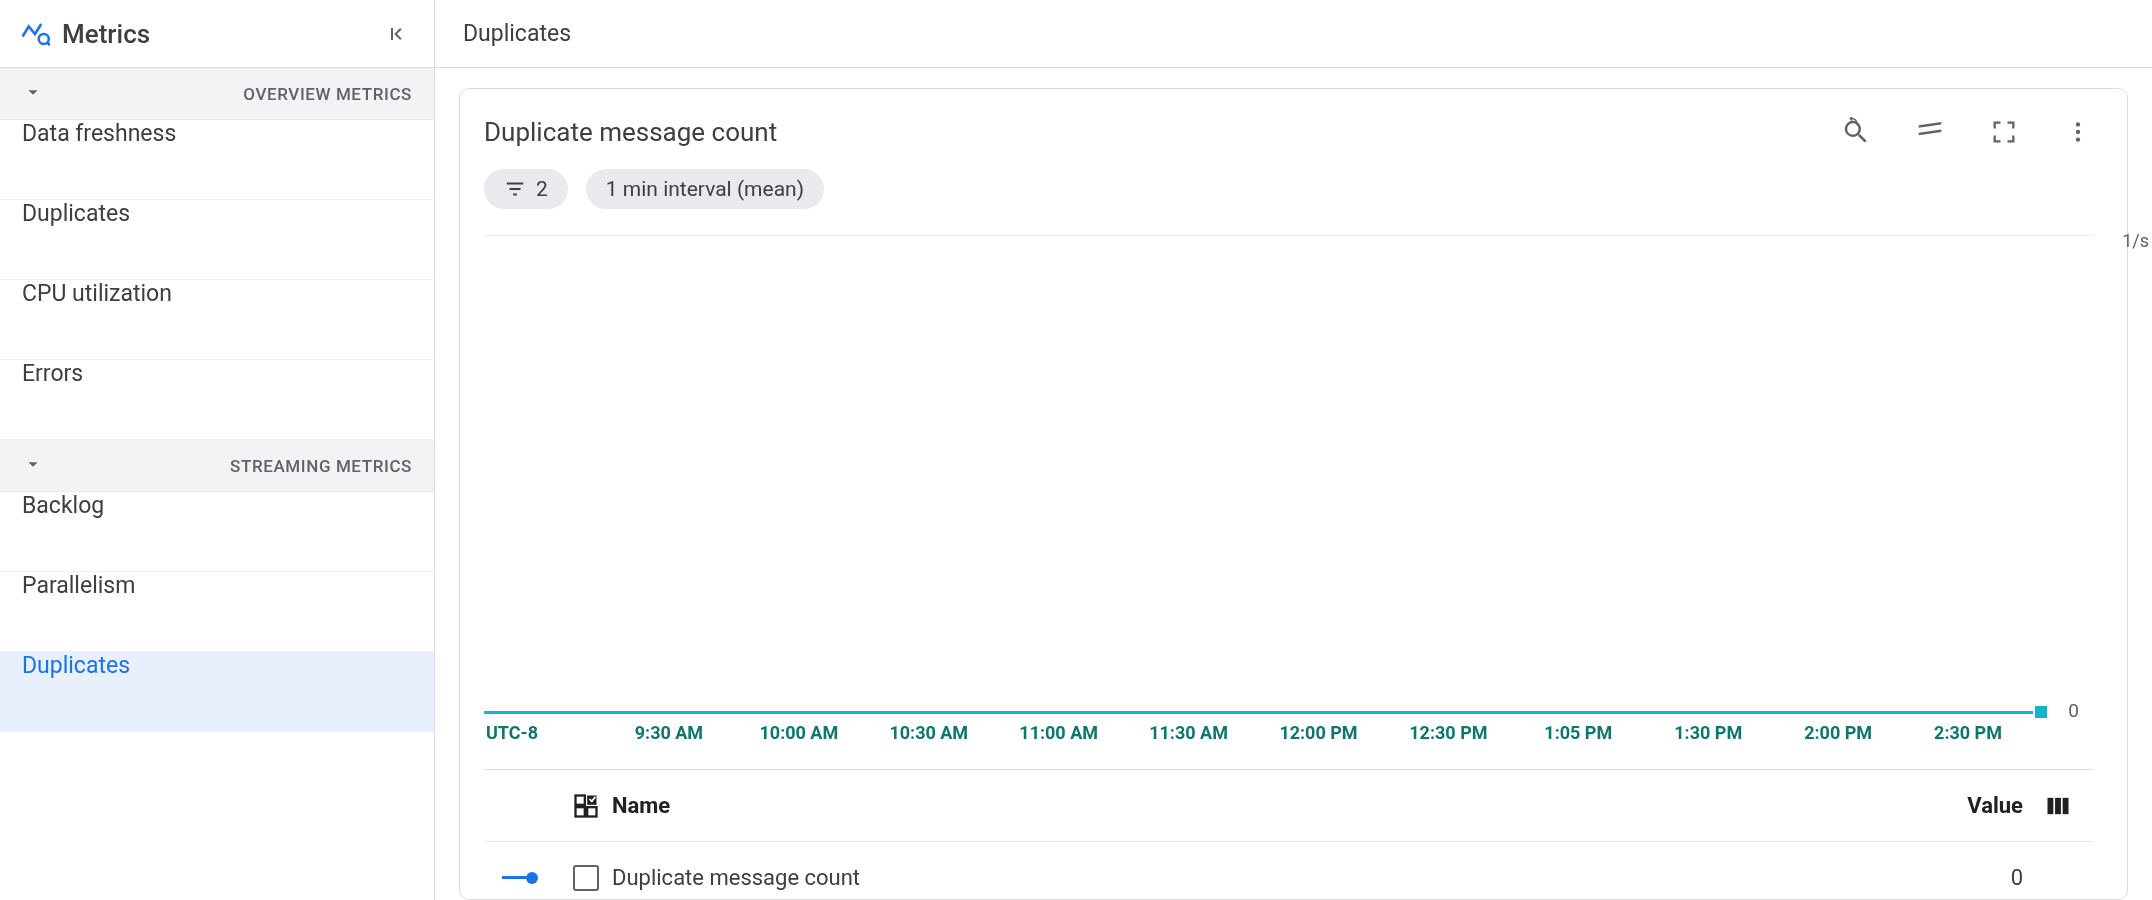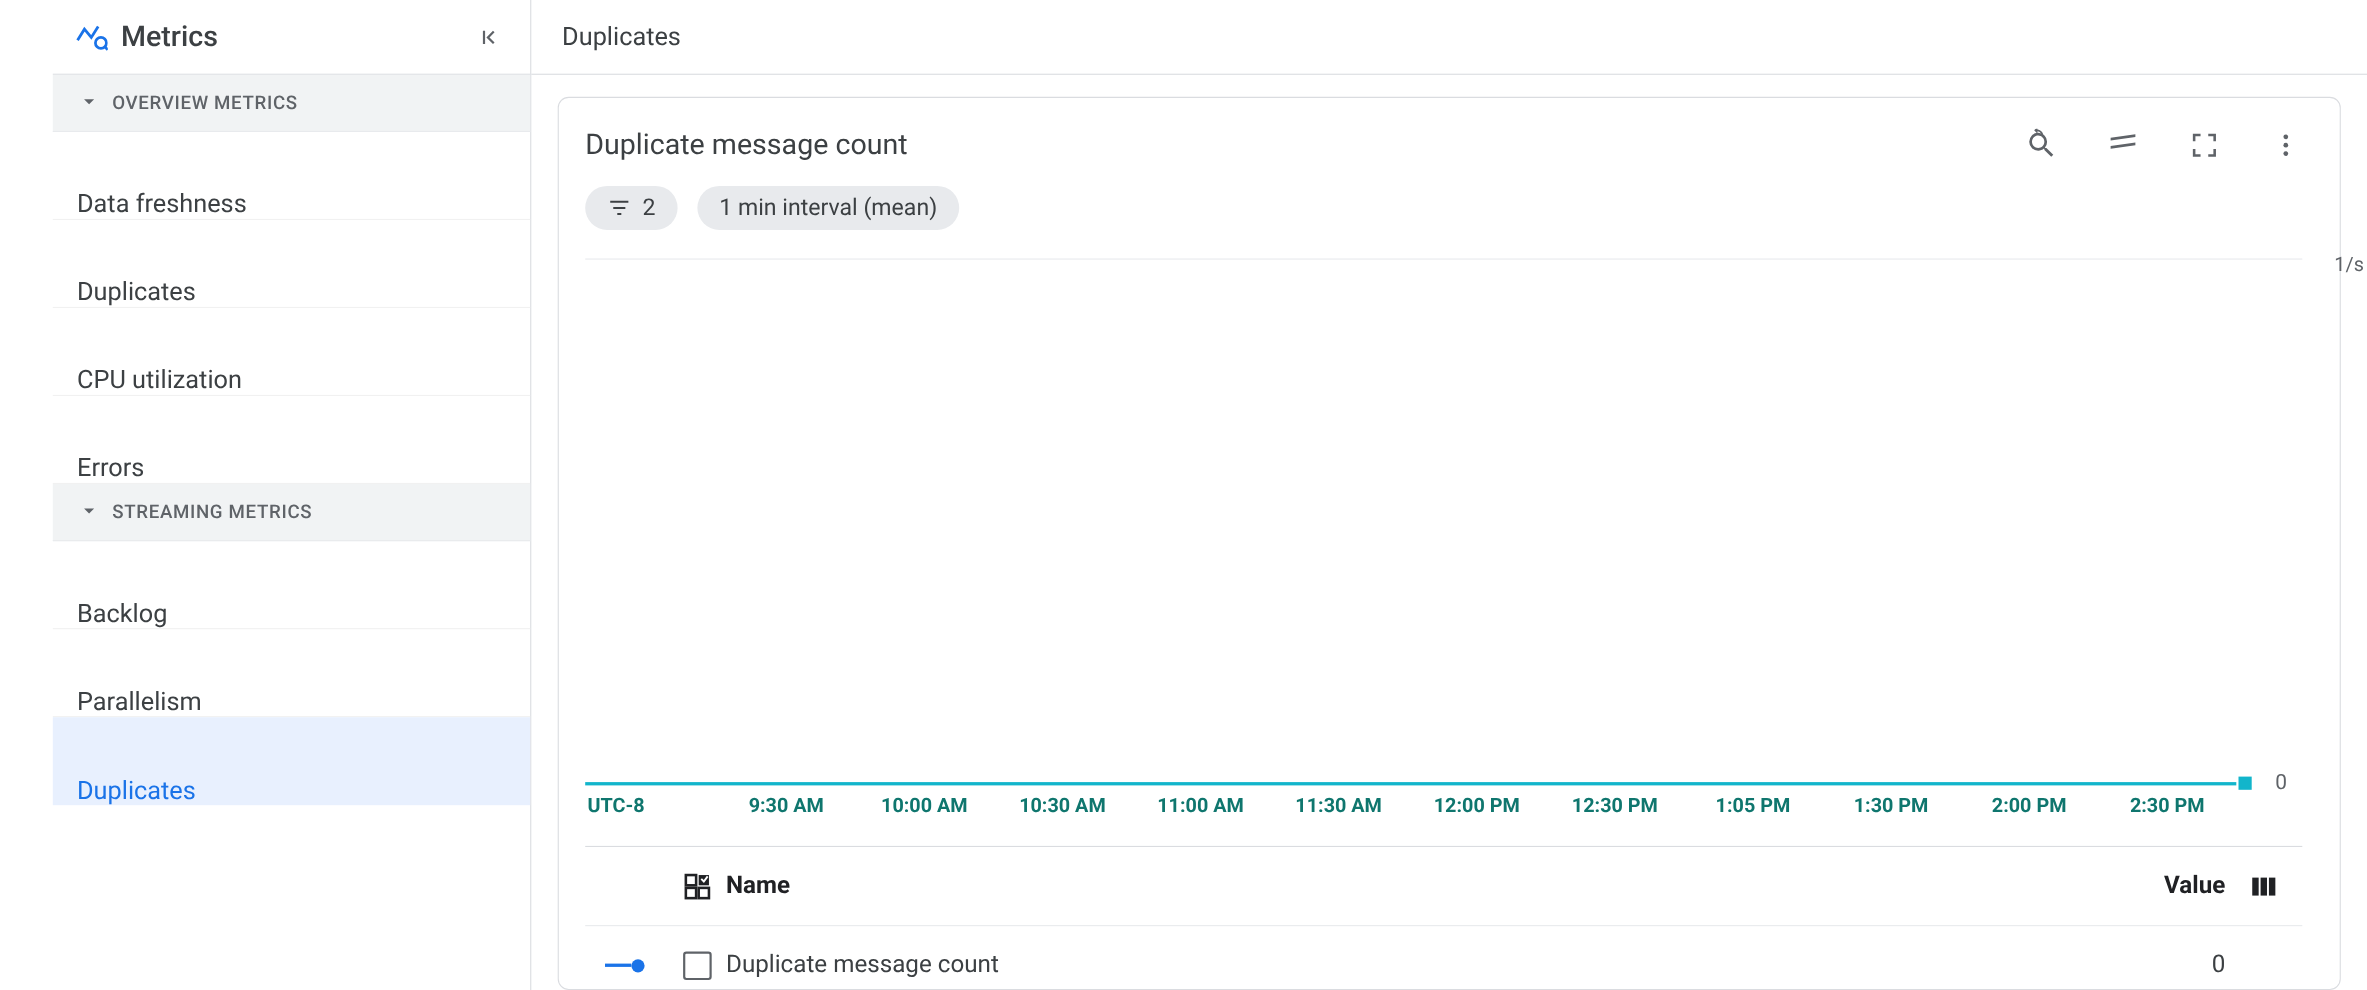--- a/index.html
+++ b/index.html
@@ -22,7 +22,6 @@
     border-right: 1px solid #dadce0;
     display: flex;
     flex-direction: column;
-    margin-left: 48px;
   }
   .sidebar-header {
     display: flex;

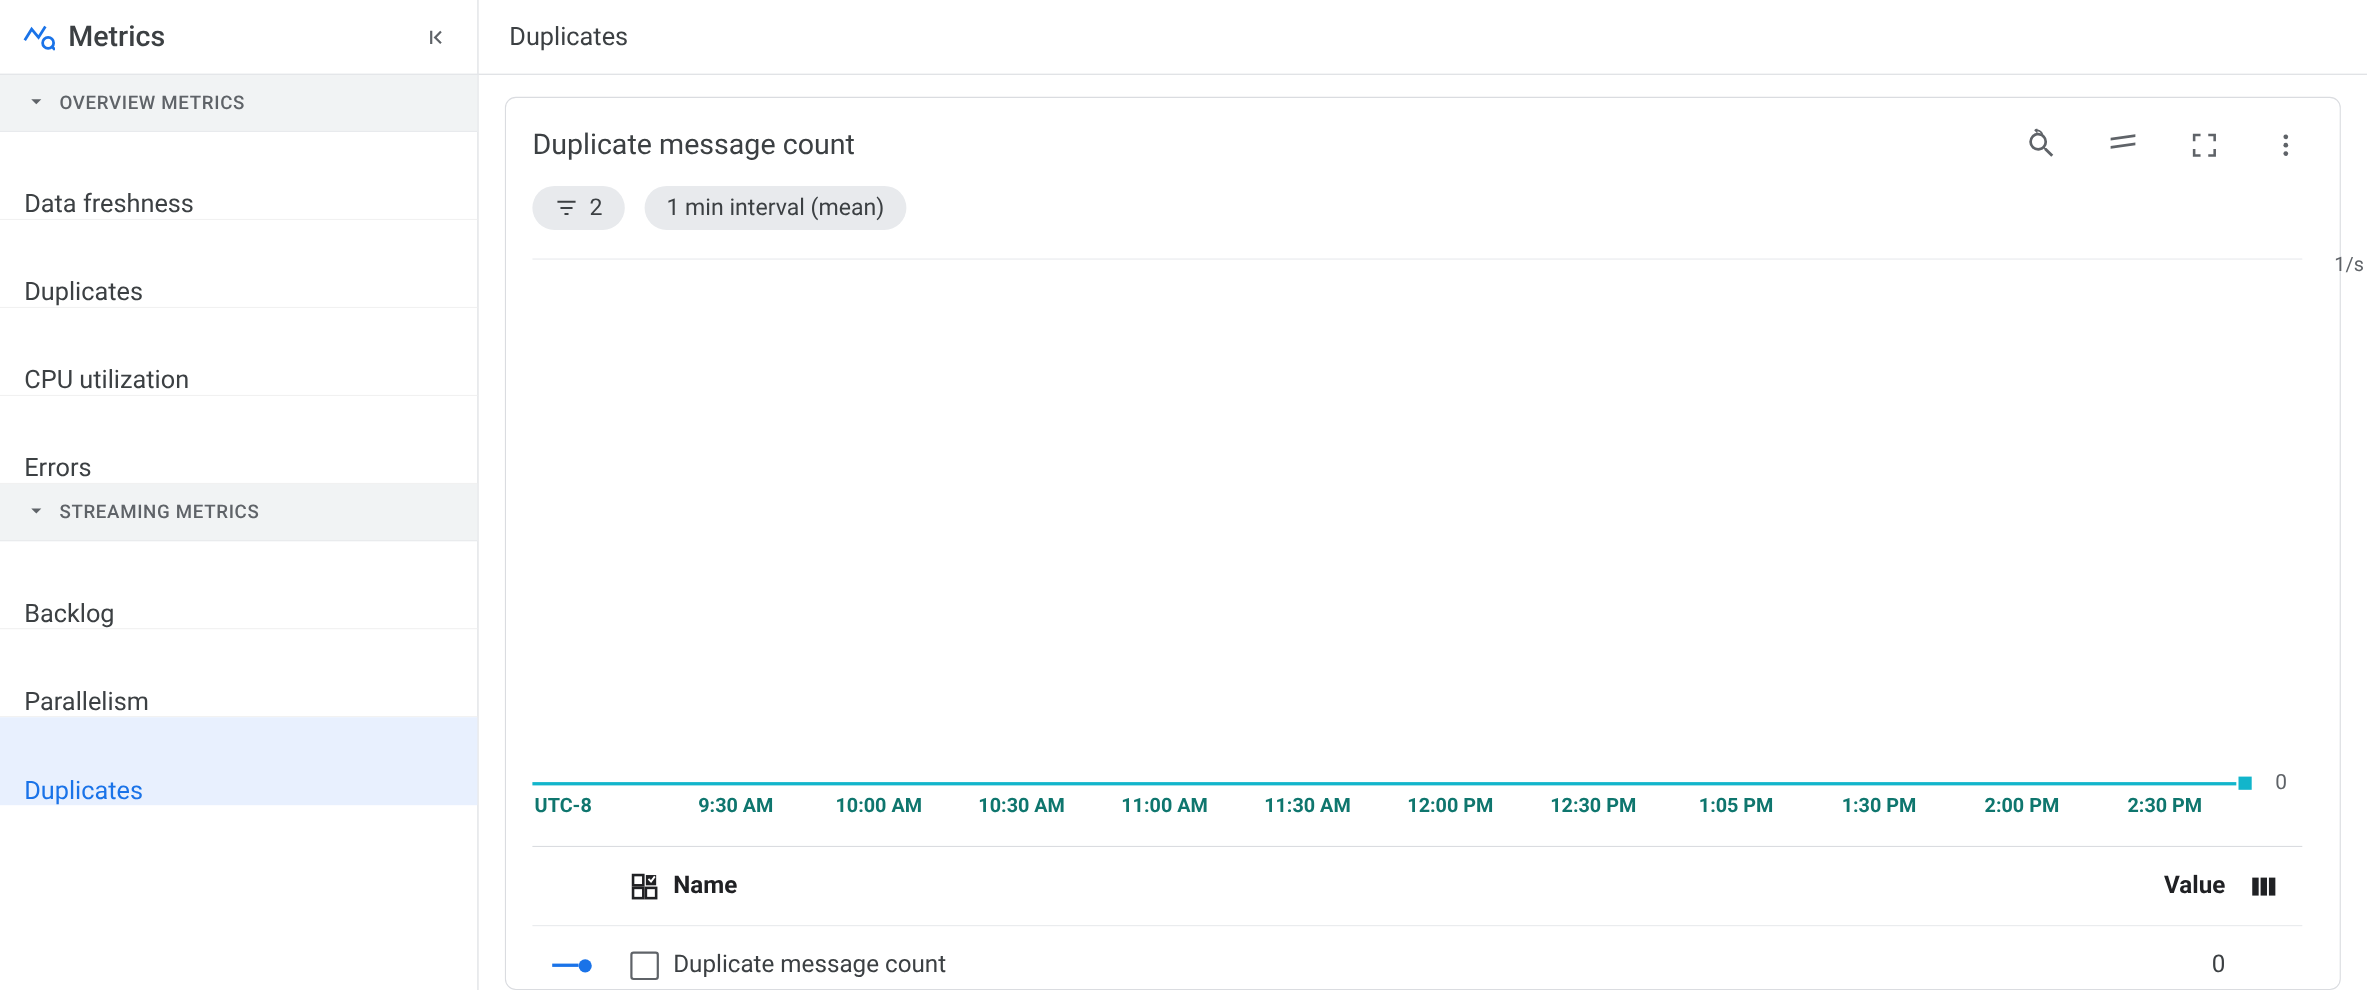--- a/index.html
+++ b/index.html
@@ -58,6 +58,7 @@
     border-bottom: 1px solid #e8eaed;
     cursor: pointer;
     gap: 10px;
+    justify-content: space-between;
   }
   .section-header .chev {
     color: #5f6368;

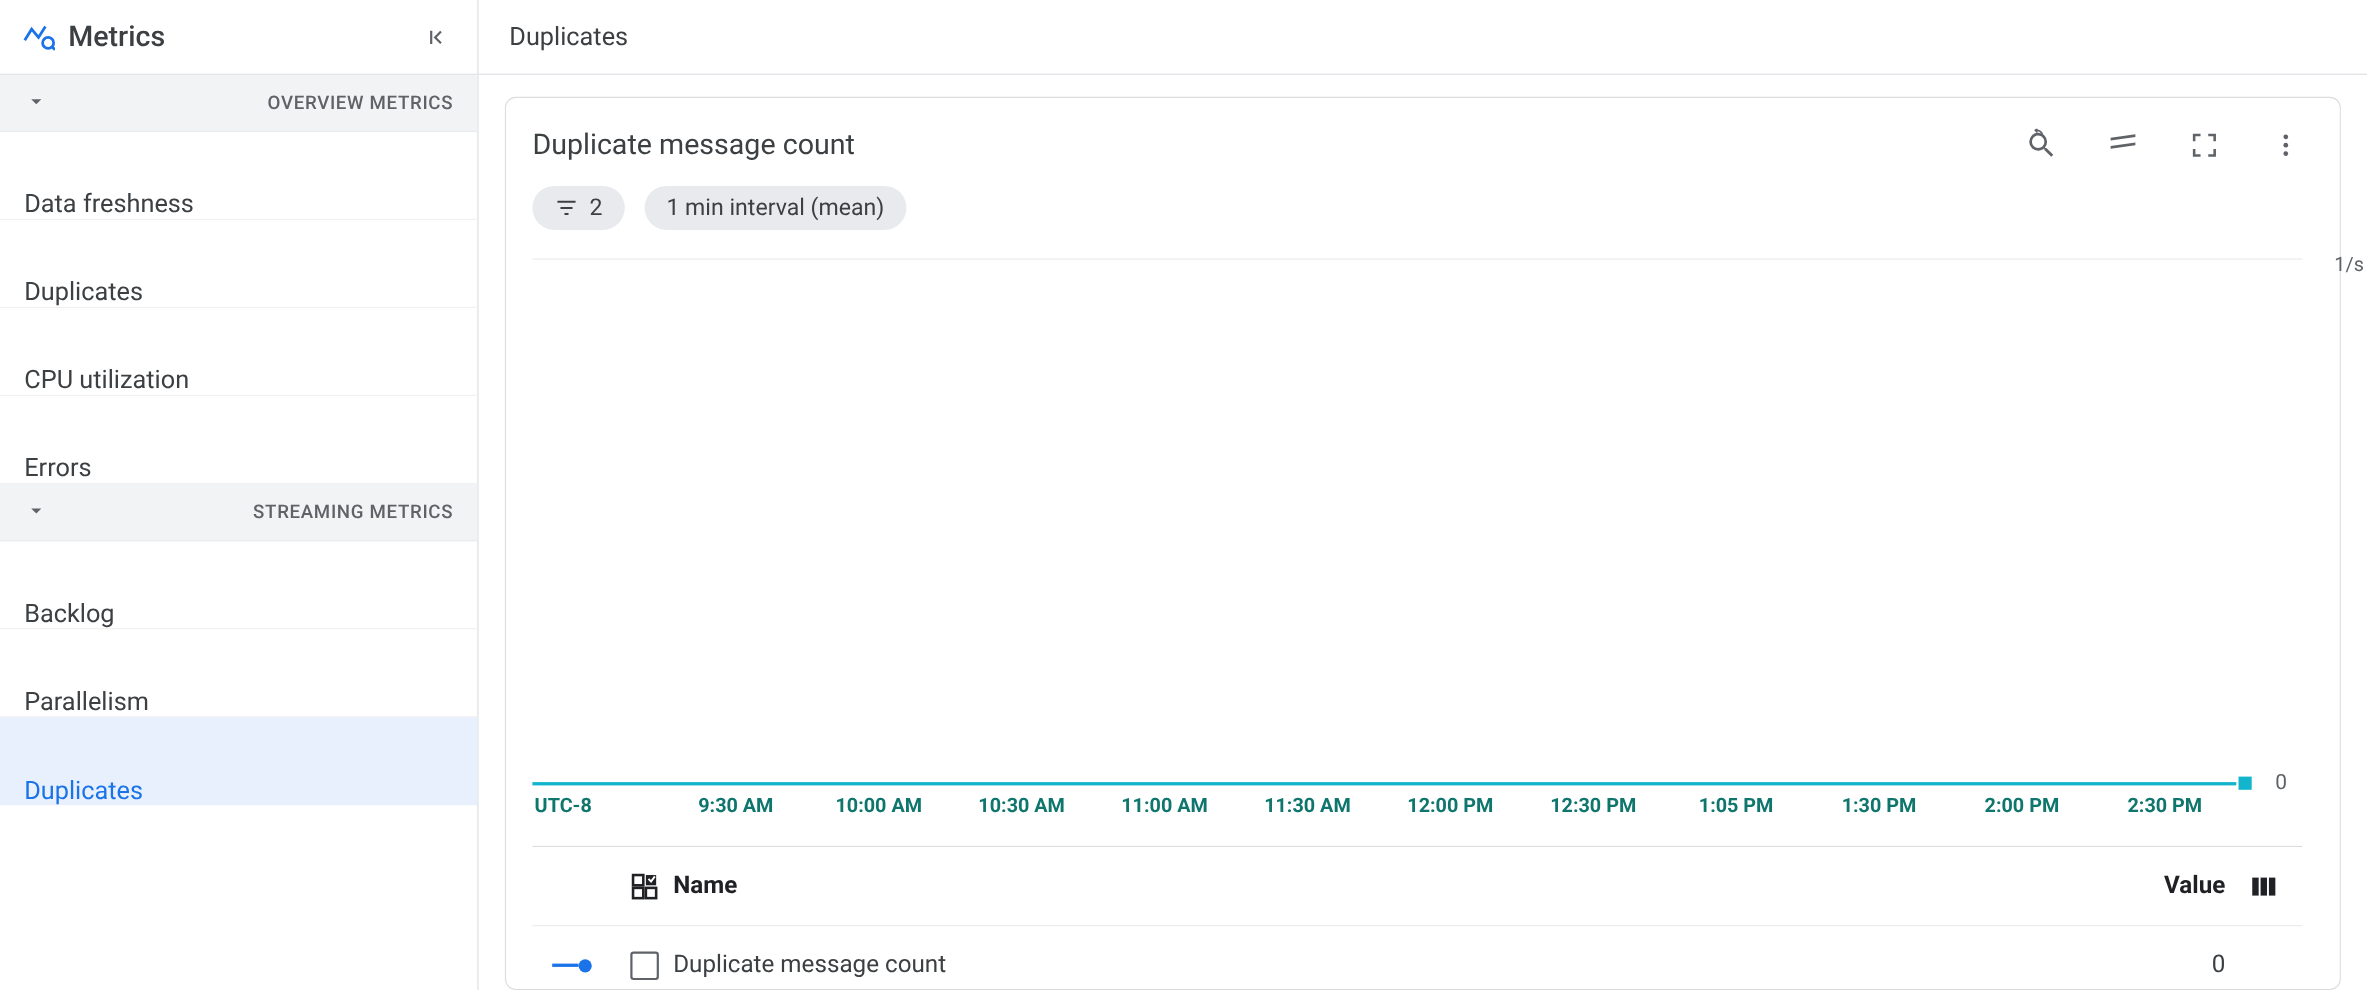--- a/index.html
+++ b/index.html
@@ -71,7 +71,7 @@
   }
   .nav-item {
     display: flex;
-    align-items: flex-end;
+    align-items: flex-start;
     height: 80px;
     padding: 0 22px;
     font-size: 23px;

